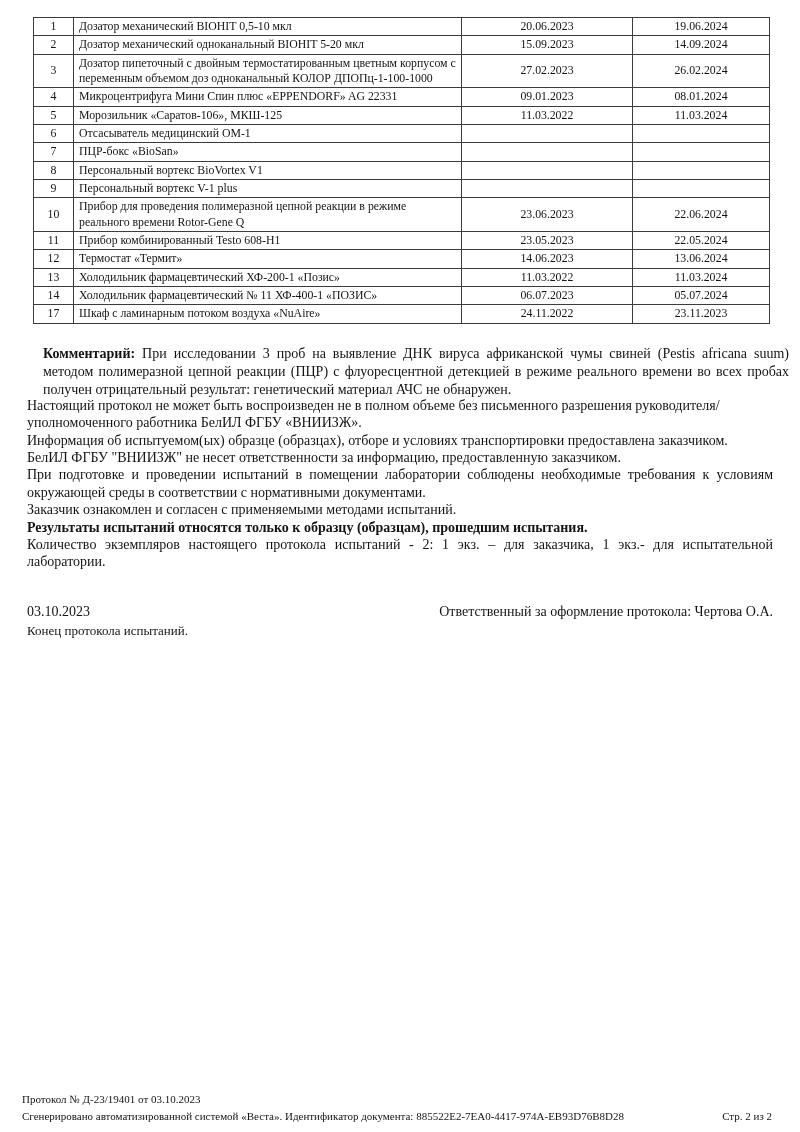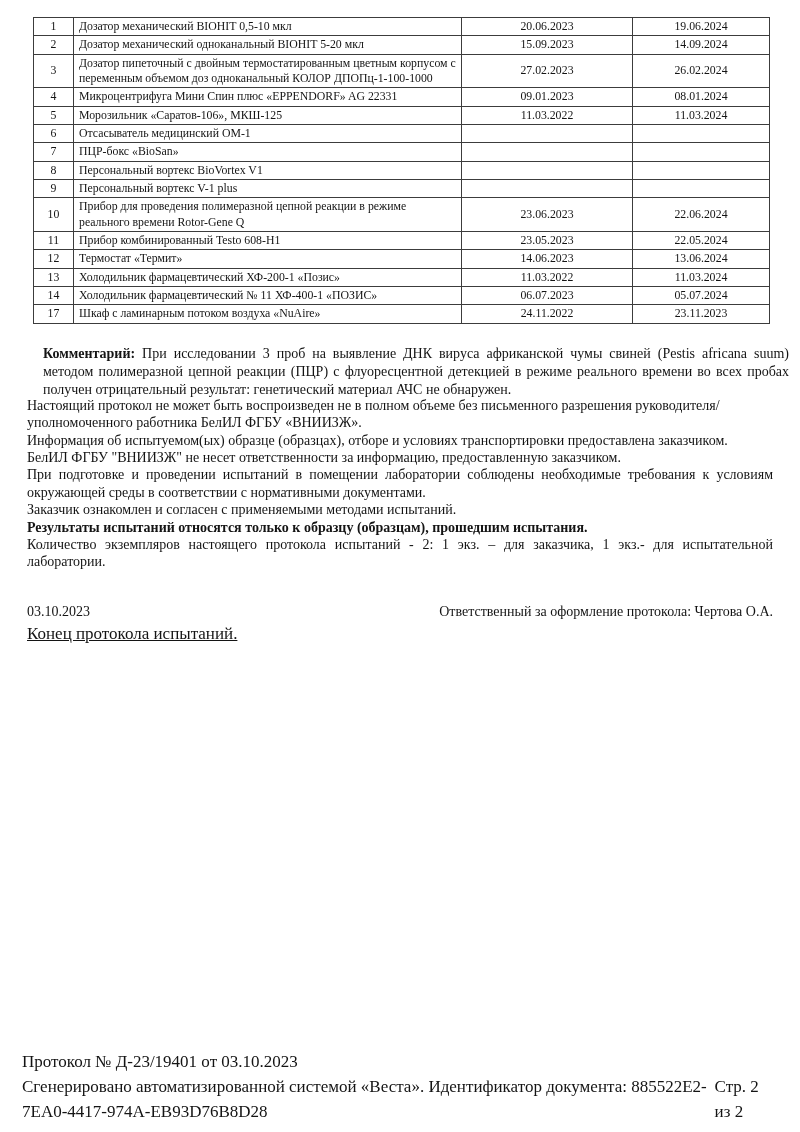--- a/index.html
+++ b/index.html
@@ -51,7 +51,7 @@
   }
   .end-line{
     position:absolute;top:623px;left:27px;
-    font-size:17px;line-height:1.25;text-decoration:underline;
+    font-size:13px;line-height:1.25;
   }
   
   .footer{

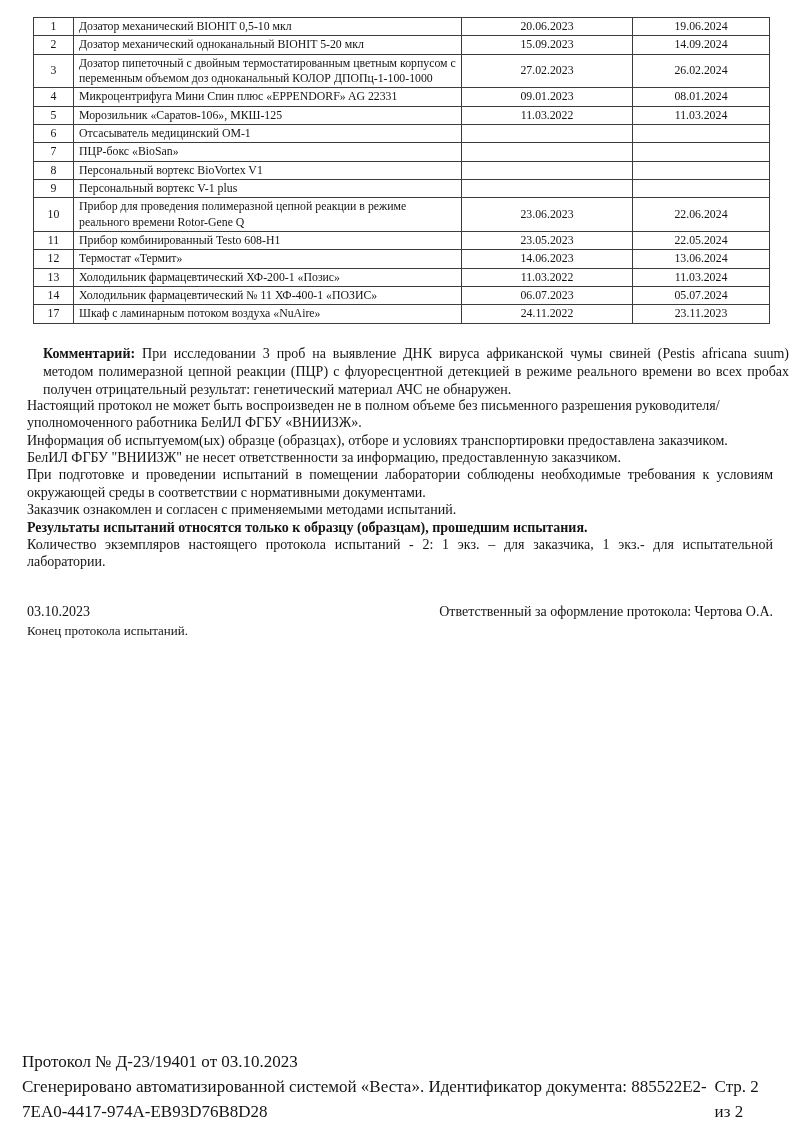--- a/index.html
+++ b/index.html
@@ -56,7 +56,7 @@
   
   .footer{
     position:absolute;left:22px;right:28px;bottom:8px;
-    font-size:17px;line-height:1.48;
+    font-size:11px;line-height:1.48;
   }
   .footer-row{display:flex;justify-content:space-between;align-items:flex-end;}
 </style>

